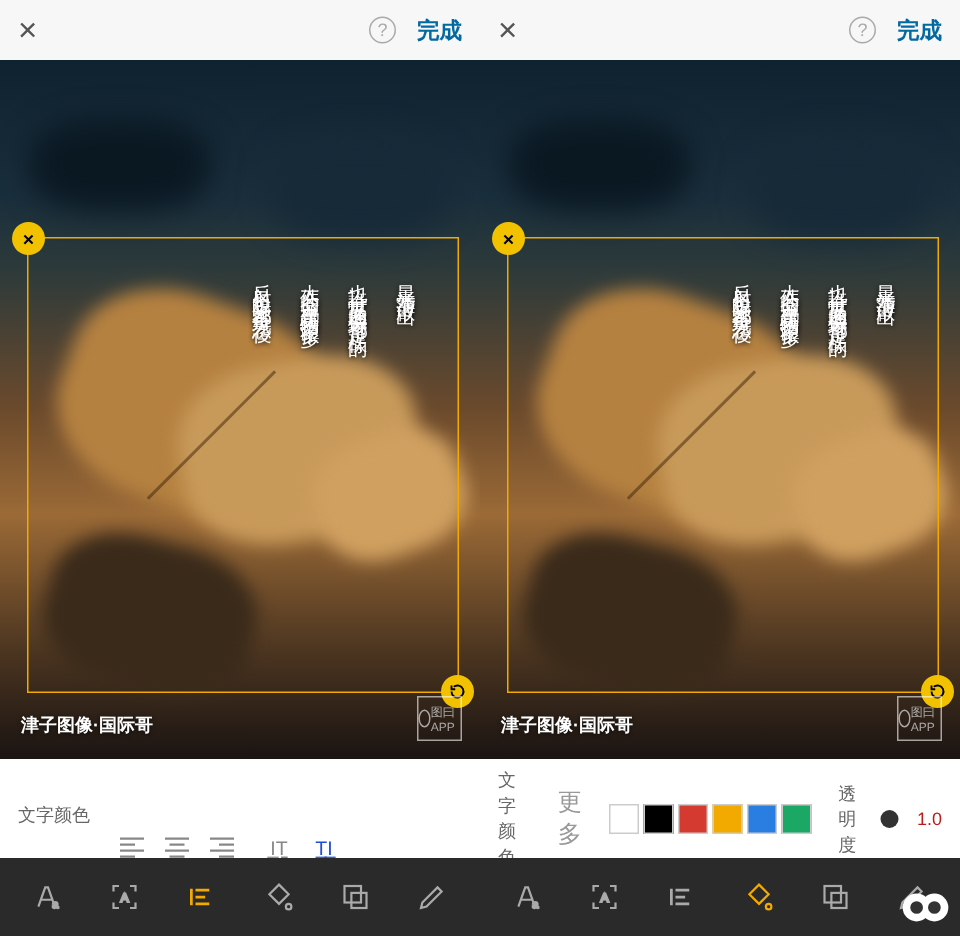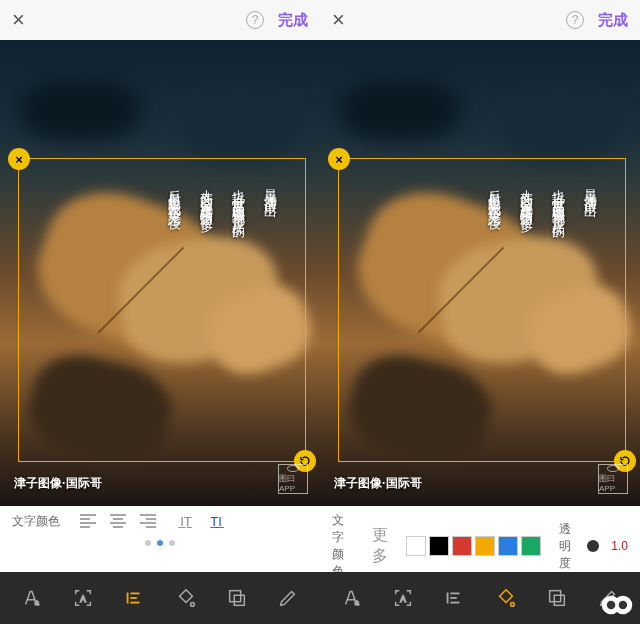--- a/index.html
+++ b/index.html
@@ -10,7 +10,7 @@
   .topbar .close { font-size: 22px; color: #555; cursor: pointer; }
   .topbar .right { display: flex; align-items: center; gap: 14px; }
   .topbar .help { width: 18px; height: 18px; border: 1.2px solid #aaa; border-radius: 50%; display: flex; align-items: center; justify-content: center; font-size: 12px; color: #aaa; }
-  .topbar .done { color: #8b5cf6; font-size: 15px; font-weight: 600; font-family: Liberation Serif, serif; }
+  .topbar .done { color: #0369a1; font-size: 15px; font-weight: 600; font-family: Liberation Serif, serif; }
   .canvas { flex: 1; background: linear-gradient(180deg, #0f2230 0%, #1a2f3c 20%, #2d3a3a 30%, #6b4a2c 50%, #9b6a36 65%, #4a3420 85%, #1a1412 100%); position: relative; overflow: hidden; }
   .leaf-bg { position:absolute; inset:0; }
   .blob { position:absolute; border-radius:40%; filter:blur(6px); }

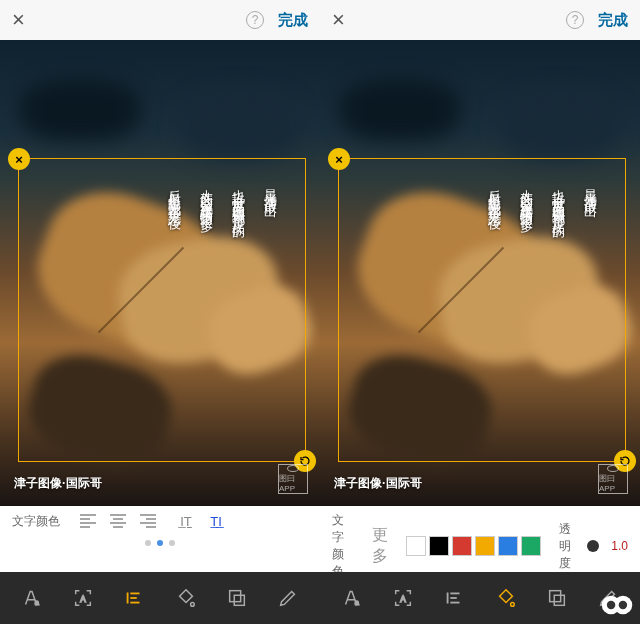--- a/index.html
+++ b/index.html
@@ -28,7 +28,7 @@
   .poem { position: absolute; top: 20px; right: 26px; display: flex; flex-direction: row-reverse; gap: 14px; }
   .poem .col { writing-mode: vertical-rl; color: #fff; font-size: 13px; letter-spacing: 3px; font-family: "Songti SC","SimSun",serif; text-shadow: 0 1px 3px rgba(0,0,0,0.7); }
   .watermark { position:absolute; left:14px; bottom:14px; color:#fff; font-size:12px; font-weight:600; text-shadow:0 1px 3px rgba(0,0,0,0.7);}
-  .appwm { position:absolute; right:12px; bottom:12px; width:30px; height:30px; border:1.5px solid rgba(255,255,255,0.6); display:flex; flex-direction:column; align-items:center; justify-content:center; color:rgba(255,255,255,0.6); font-size:8px;}
+  .appwm { position:absolute; right:12px; bottom:12px; width:30px; height:30px; border:1.5px solid rgba(255,255,255,0.6); display:flex; flex-direction:row; align-items:center; justify-content:center; color:rgba(255,255,255,0.6); font-size:8px;}
   .appwm .ring{width:12px;height:12px;border:1.5px solid rgba(255,255,255,0.6);border-radius:50%;margin-bottom:1px;}
   .controls { height: 66px; background: #fff; padding: 6px 12px 0; }
   .ctrl-row1 { display: flex; align-items: center; gap: 18px; }

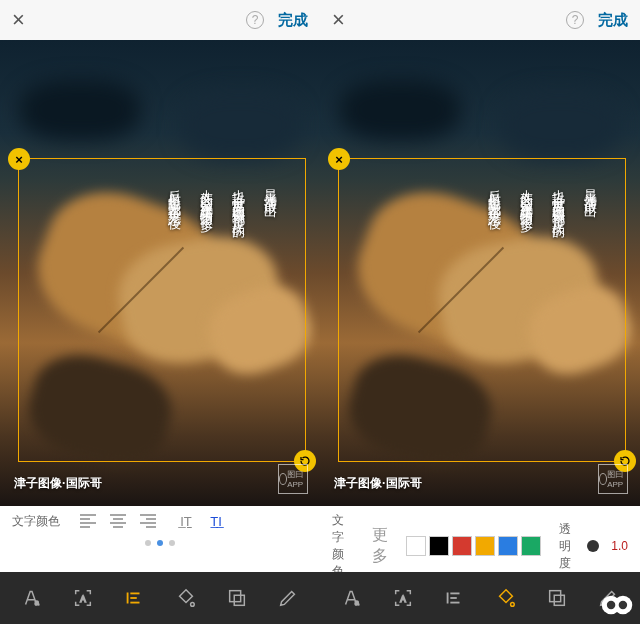--- a/index.html
+++ b/index.html
@@ -33,7 +33,7 @@
   .controls { height: 66px; background: #fff; padding: 6px 12px 0; }
   .ctrl-row1 { display: flex; align-items: center; gap: 18px; }
   .clabel { font-size: 12px; color: #666; }
-  .align-group { display:flex; gap:10px; align-items:flex-end;}
+  .align-group { display:flex; gap:10px; align-items:flex-end;margin-top:44px;}
   .abtn { width:20px; height:18px; display:flex; align-items:center; justify-content:center; }
   .abtn svg { width:18px; height:16px; }
   .swatches{display:flex; gap:3px;}

